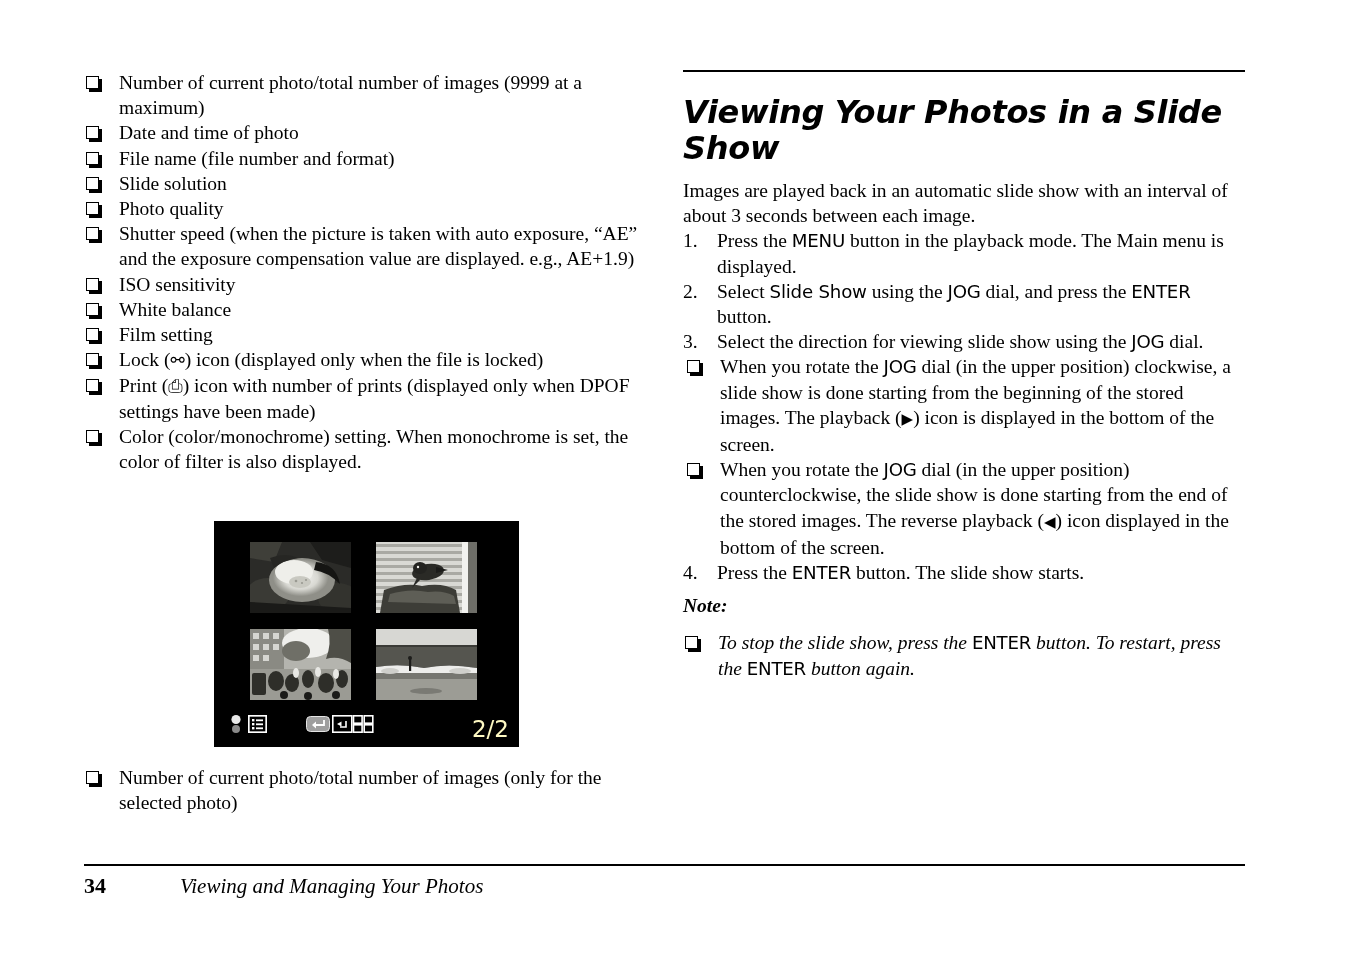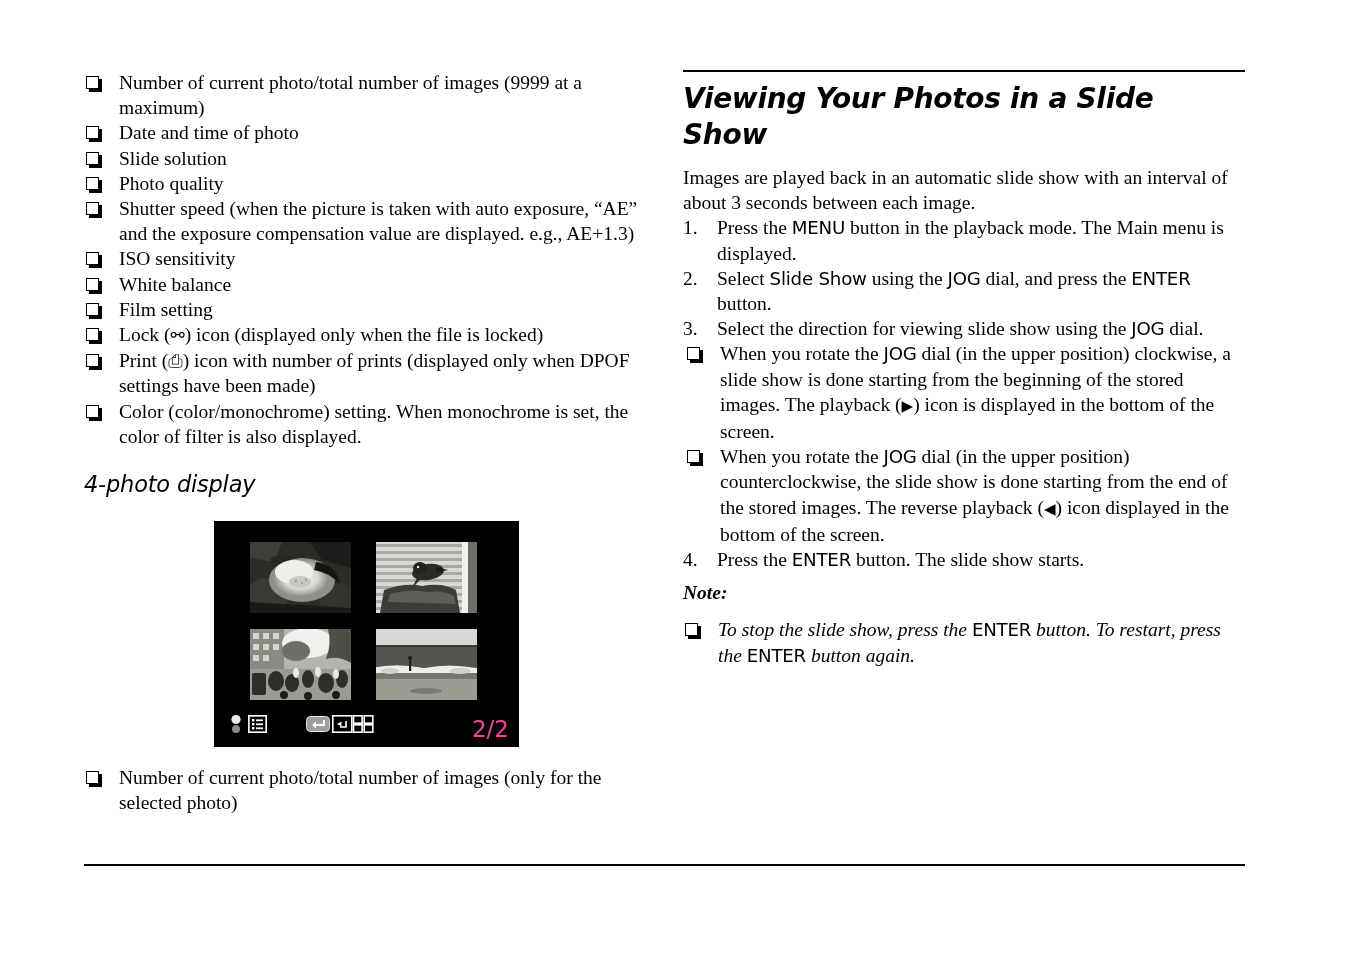--- a/index.html
+++ b/index.html
@@ -67,10 +67,10 @@
     font-family: "DejaVu Sans", "Liberation Sans", sans-serif;
     font-style: italic;
     font-weight: bold;
-    font-size: 28px;
+    font-size: 32px;
     line-height: 36px;
     letter-spacing: -0.3px;
-    margin: 9px 0 0 0;
+    margin: 22px 0 0 0;
   }
   .intro {
     font-size: 19.5px;

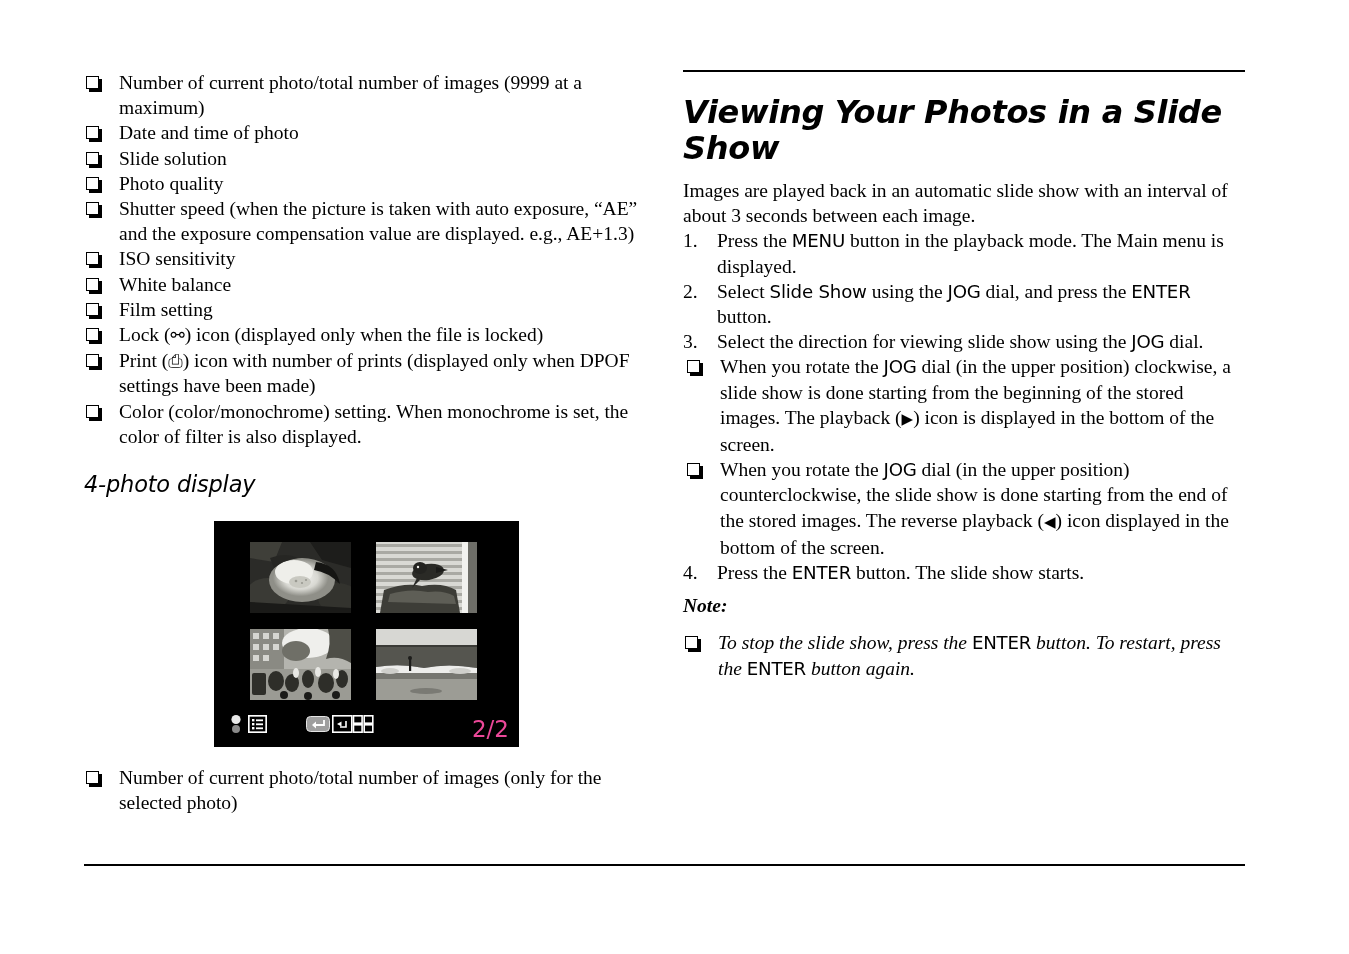--- a/index.html
+++ b/index.html
@@ -221,6 +221,7 @@
     <ul class="blist" id="info-bullets">
         <li class="bitem"><span class="bullet-box"></span><span>Number of current photo/total number of images (9999 at a maximum)</span></li>
         <li class="bitem"><span class="bullet-box"></span><span>Date and time of photo</span></li>
+        <li class="bitem"><span class="bullet-box"></span><span>File name (file number and format)</span></li>
         <li class="bitem"><span class="bullet-box"></span><span>Slide solution</span></li>
         <li class="bitem"><span class="bullet-box"></span><span>Photo quality</span></li>
         <li class="bitem"><span class="bullet-box"></span><span>Shutter speed (when the picture is taken with auto exposure, “AE” and the exposure compensation value are displayed. e.g., AE+1.3)</span></li>

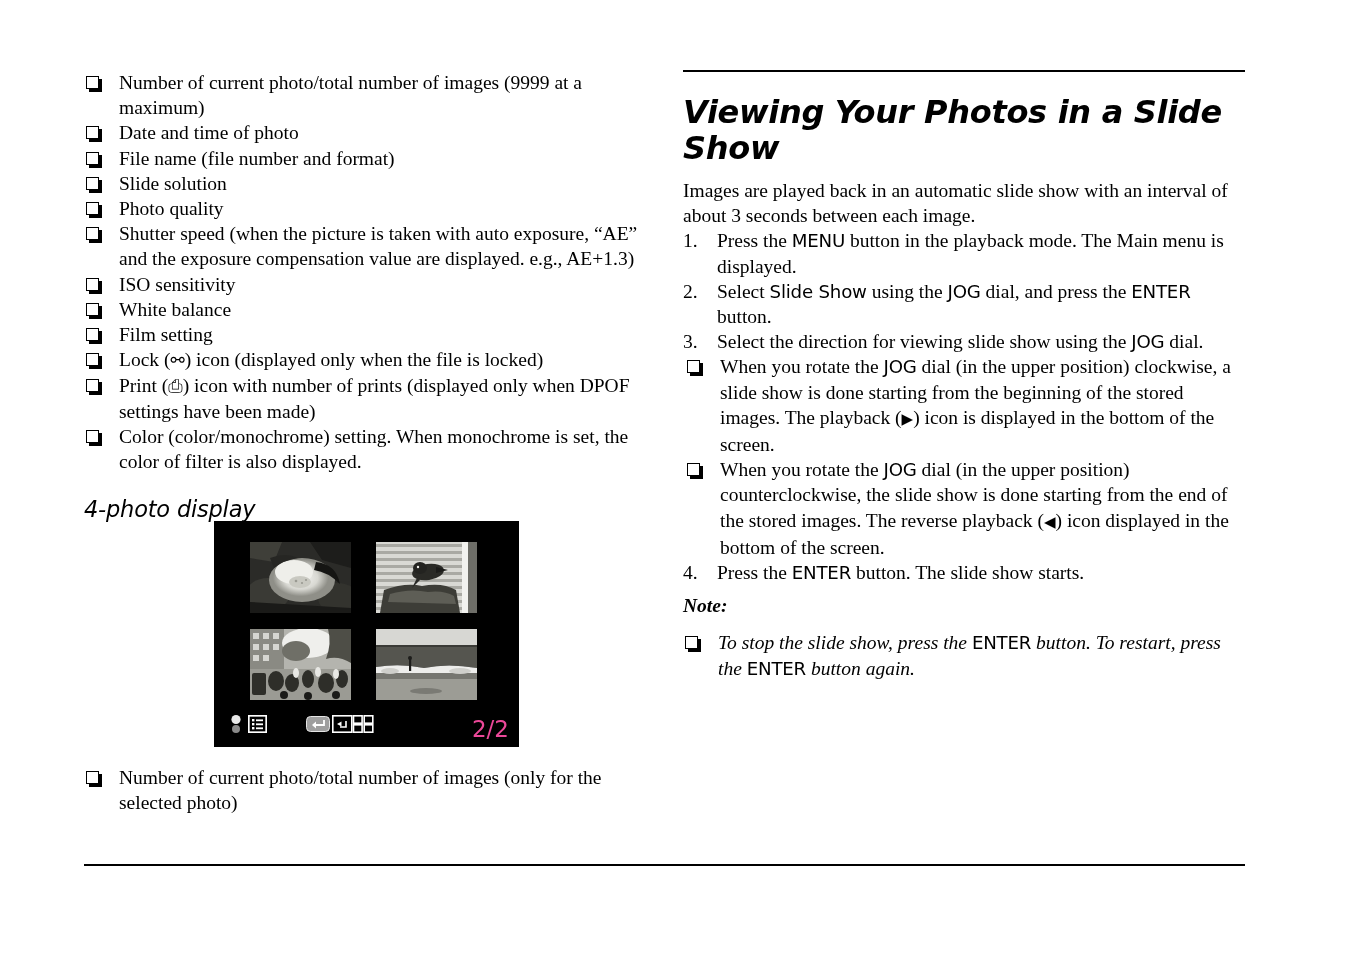--- a/index.html
+++ b/index.html
@@ -224,7 +224,7 @@
         <li class="bitem"><span class="bullet-box"></span><span>File name (file number and format)</span></li>
         <li class="bitem"><span class="bullet-box"></span><span>Slide solution</span></li>
         <li class="bitem"><span class="bullet-box"></span><span>Photo quality</span></li>
-        <li class="bitem"><span class="bullet-box"></span><span>Shutter speed (when the picture is taken with auto exposure, “AE” and the exposure compensation value are displayed. e.g., AE+1.3)</span></li>
+        <li class="bitem"><span class="bullet-box"></span><span>Shutter speed (when the picture is taken with auto exposure, “AE” and the exposure compensation value are displayed. e.g., AE+1.9)</span></li>
         <li class="bitem"><span class="bullet-box"></span><span>ISO sensitivity</span></li>
         <li class="bitem"><span class="bullet-box"></span><span>White balance</span></li>
         <li class="bitem"><span class="bullet-box"></span><span>Film setting</span></li>

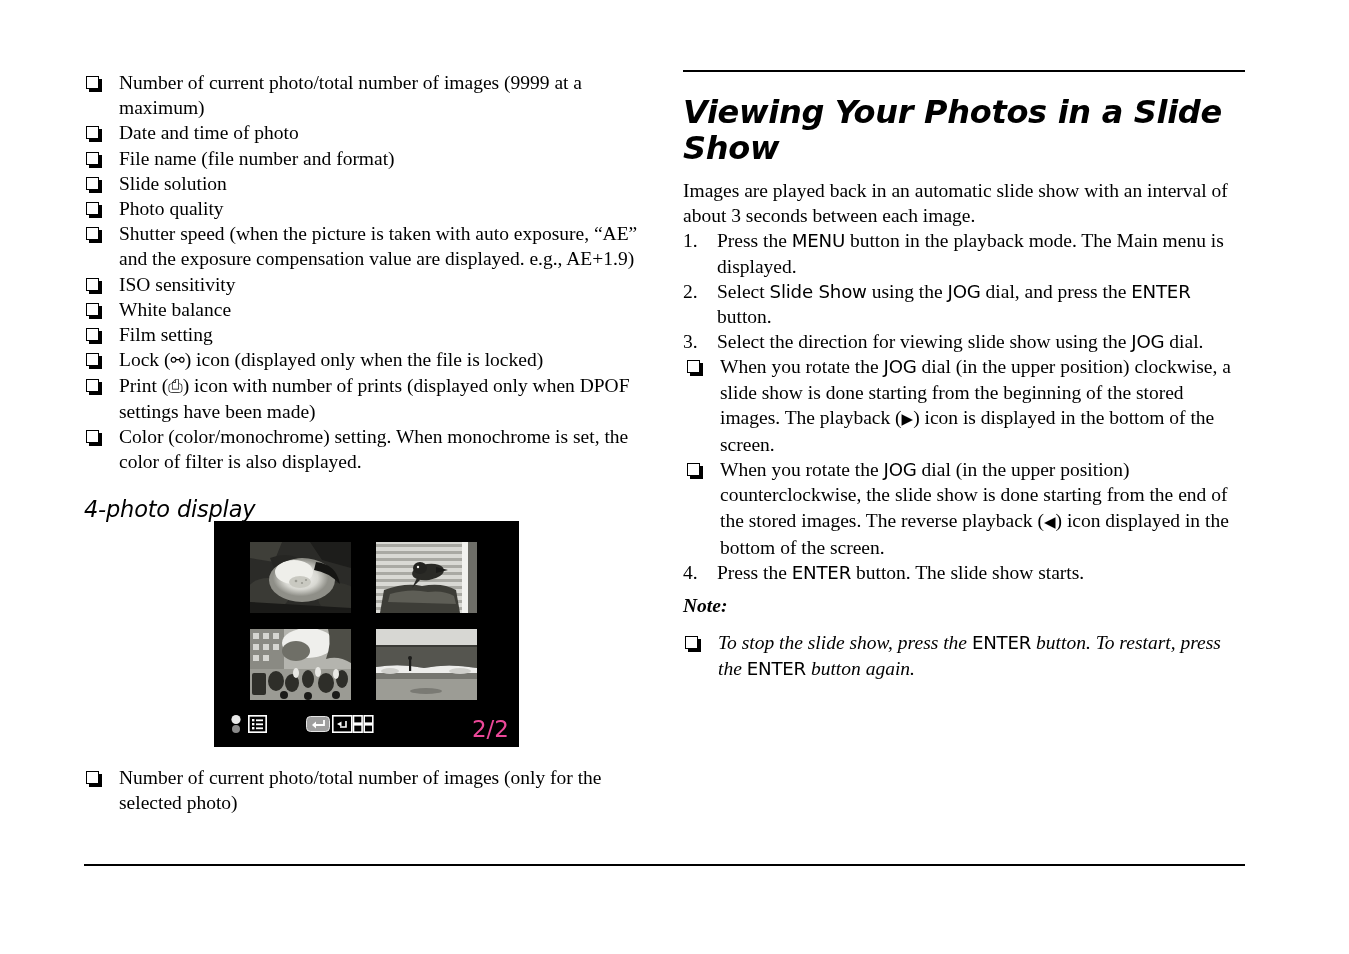--- a/index.html
+++ b/index.html
@@ -242,7 +242,6 @@
       <span class="bullet-box"></span><span>Color (color/monochrome) setting. When monochrome is set, the color of filter is also displayed.</span>
     </div>
 
-    <div class="subhead">4-photo display</div>
   </div>
 
   <div class="figure">

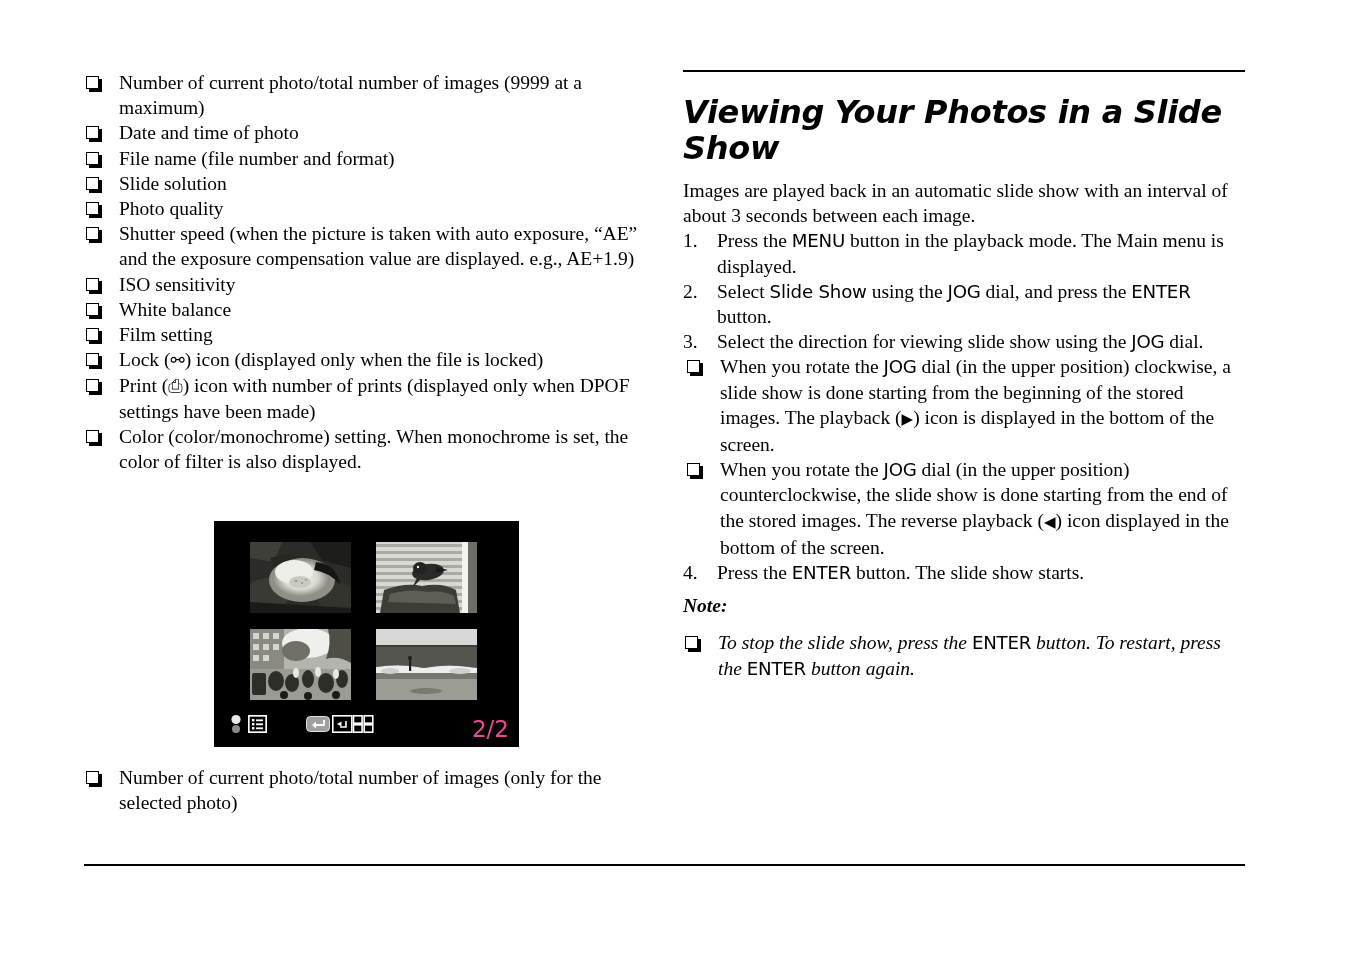--- a/index.html
+++ b/index.html
@@ -158,7 +158,7 @@
     position: absolute;
     right: 10px;
     bottom: 5px;
-    color: #ec4899;
+    color: #fef9c3;
     font-family: "DejaVu Sans", "Liberation Sans", sans-serif;
     font-size: 23px;
     letter-spacing: 0px;

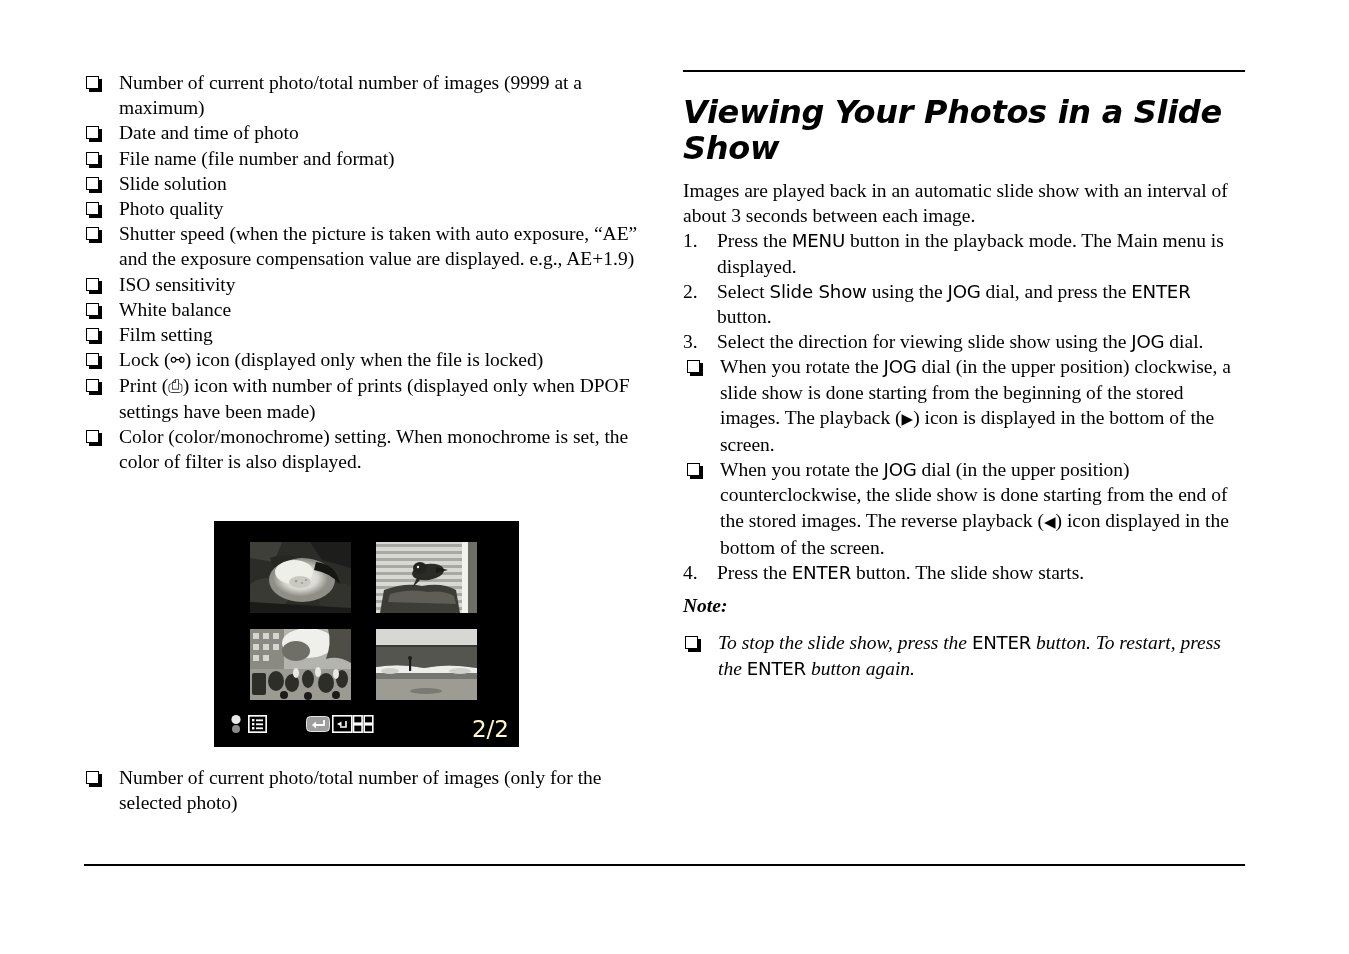--- a/index.html
+++ b/index.html
@@ -424,6 +424,10 @@
 
   <div class="footer">
     <div class="footer-rule"></div>
+    <div class="footer-row">
+      <span class="folio">34</span>
+      <span class="foot-title">Viewing and Managing Your Photos</span>
+    </div>
   </div>
 
 </div>

